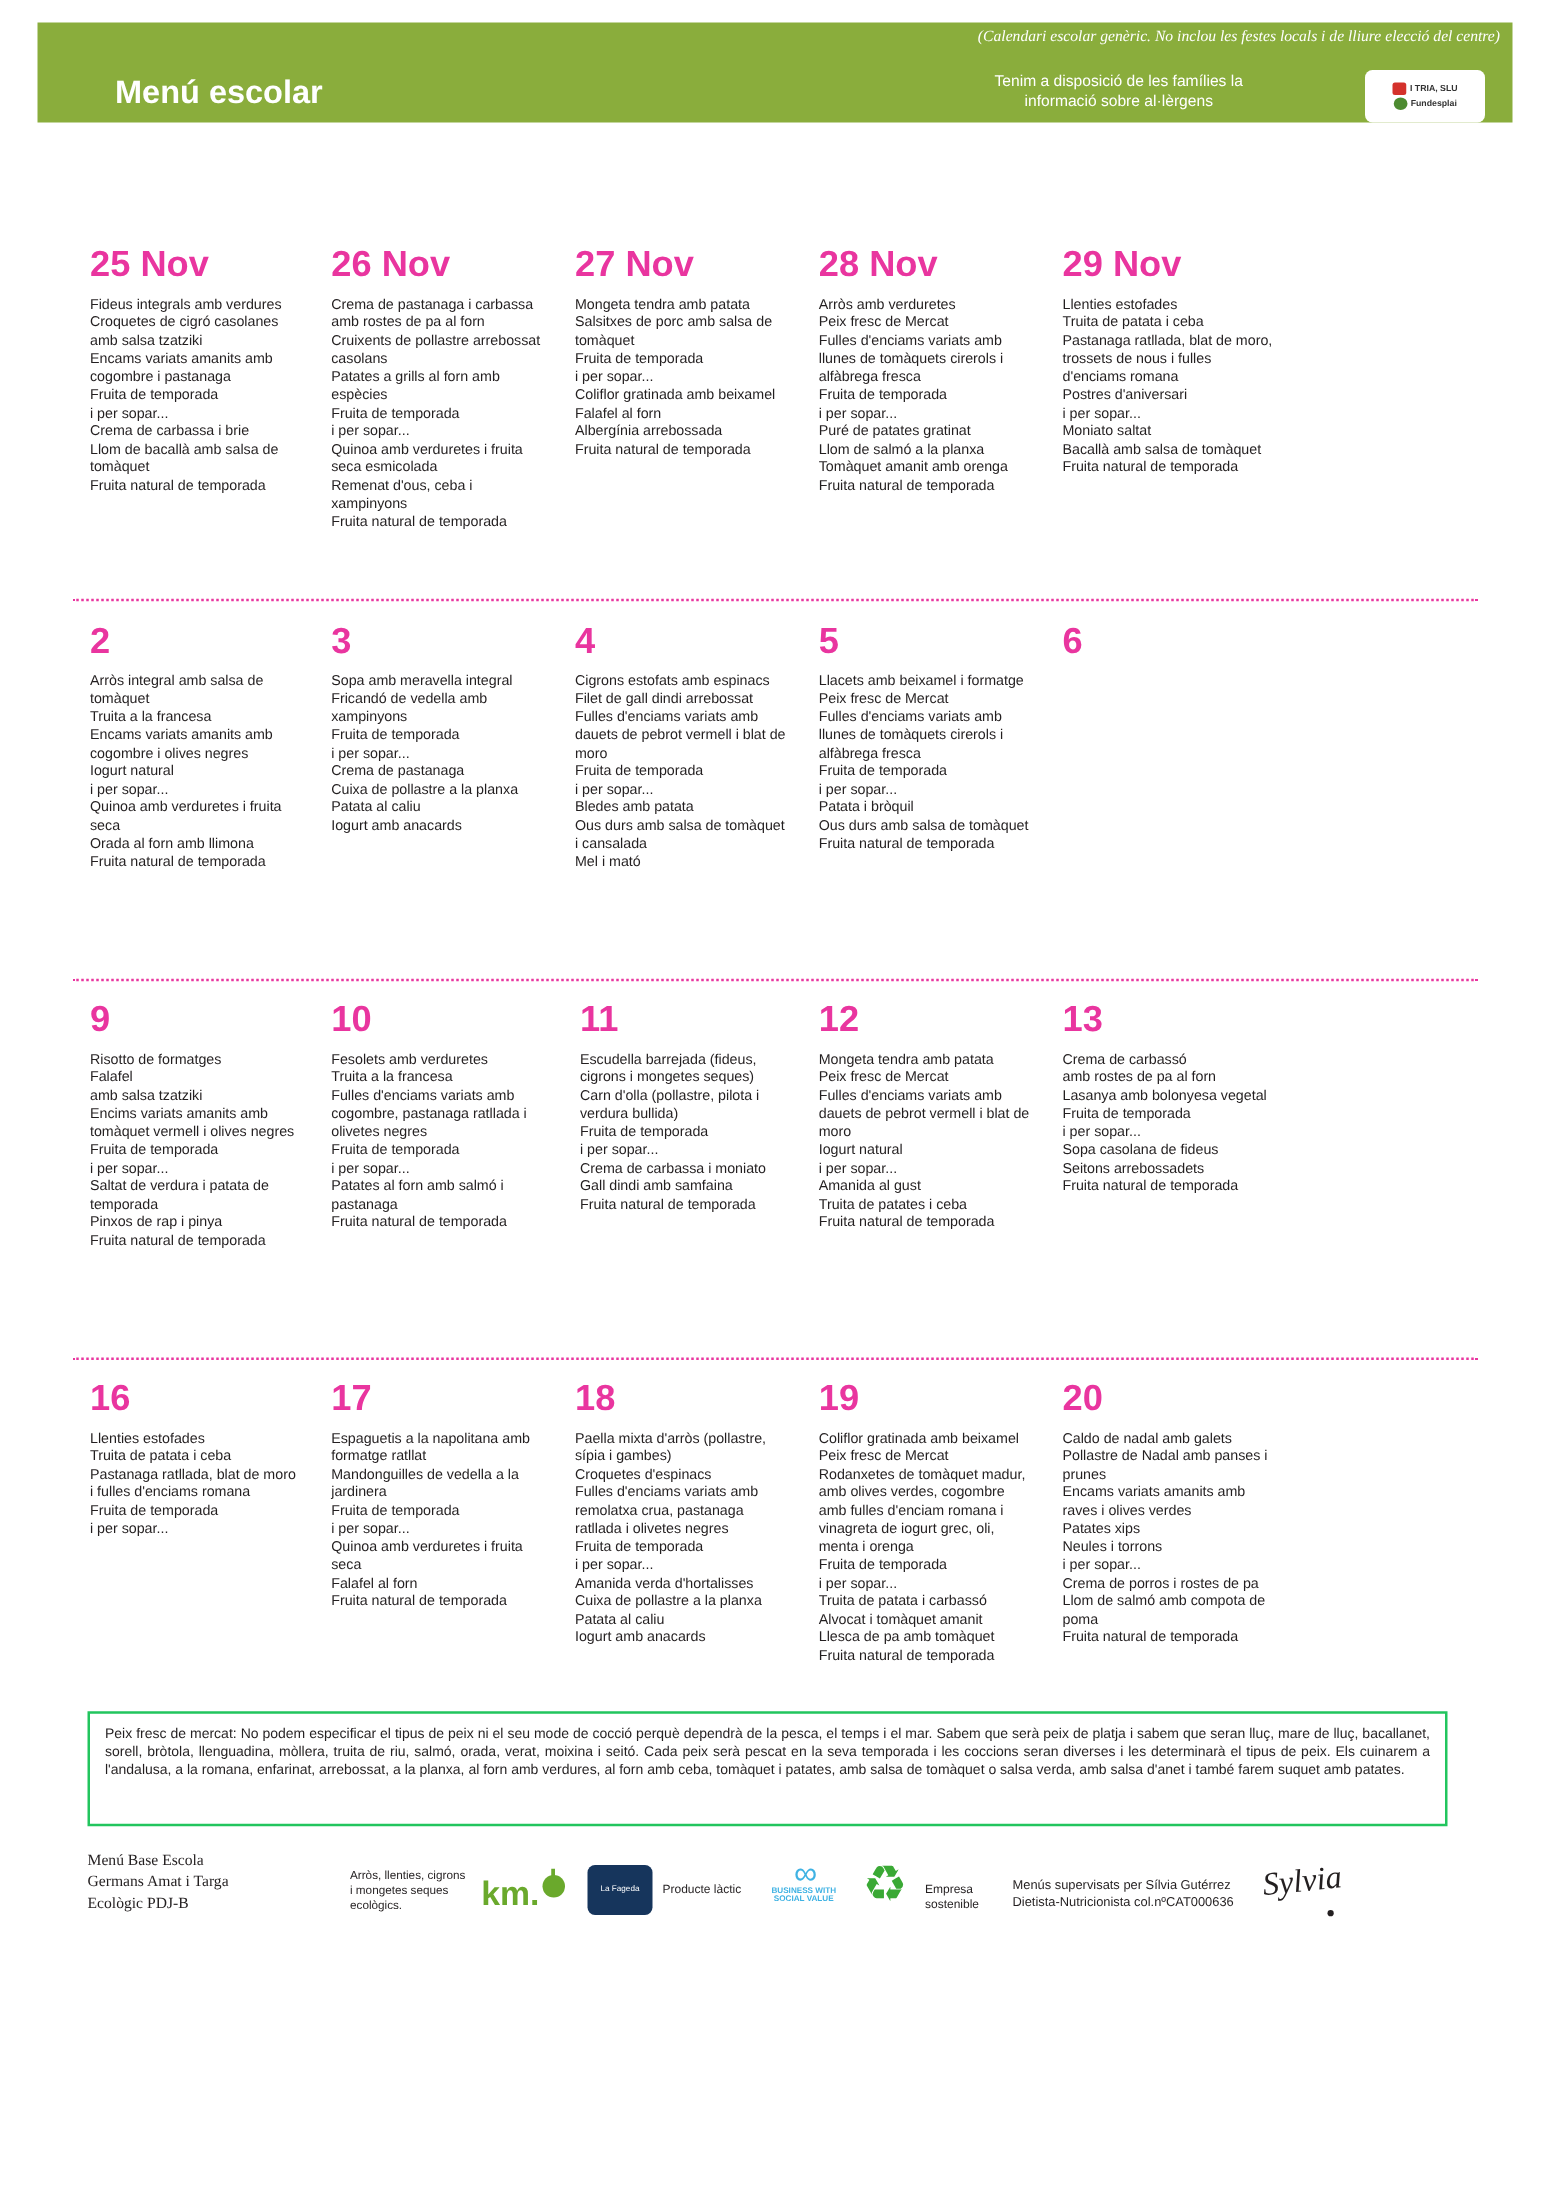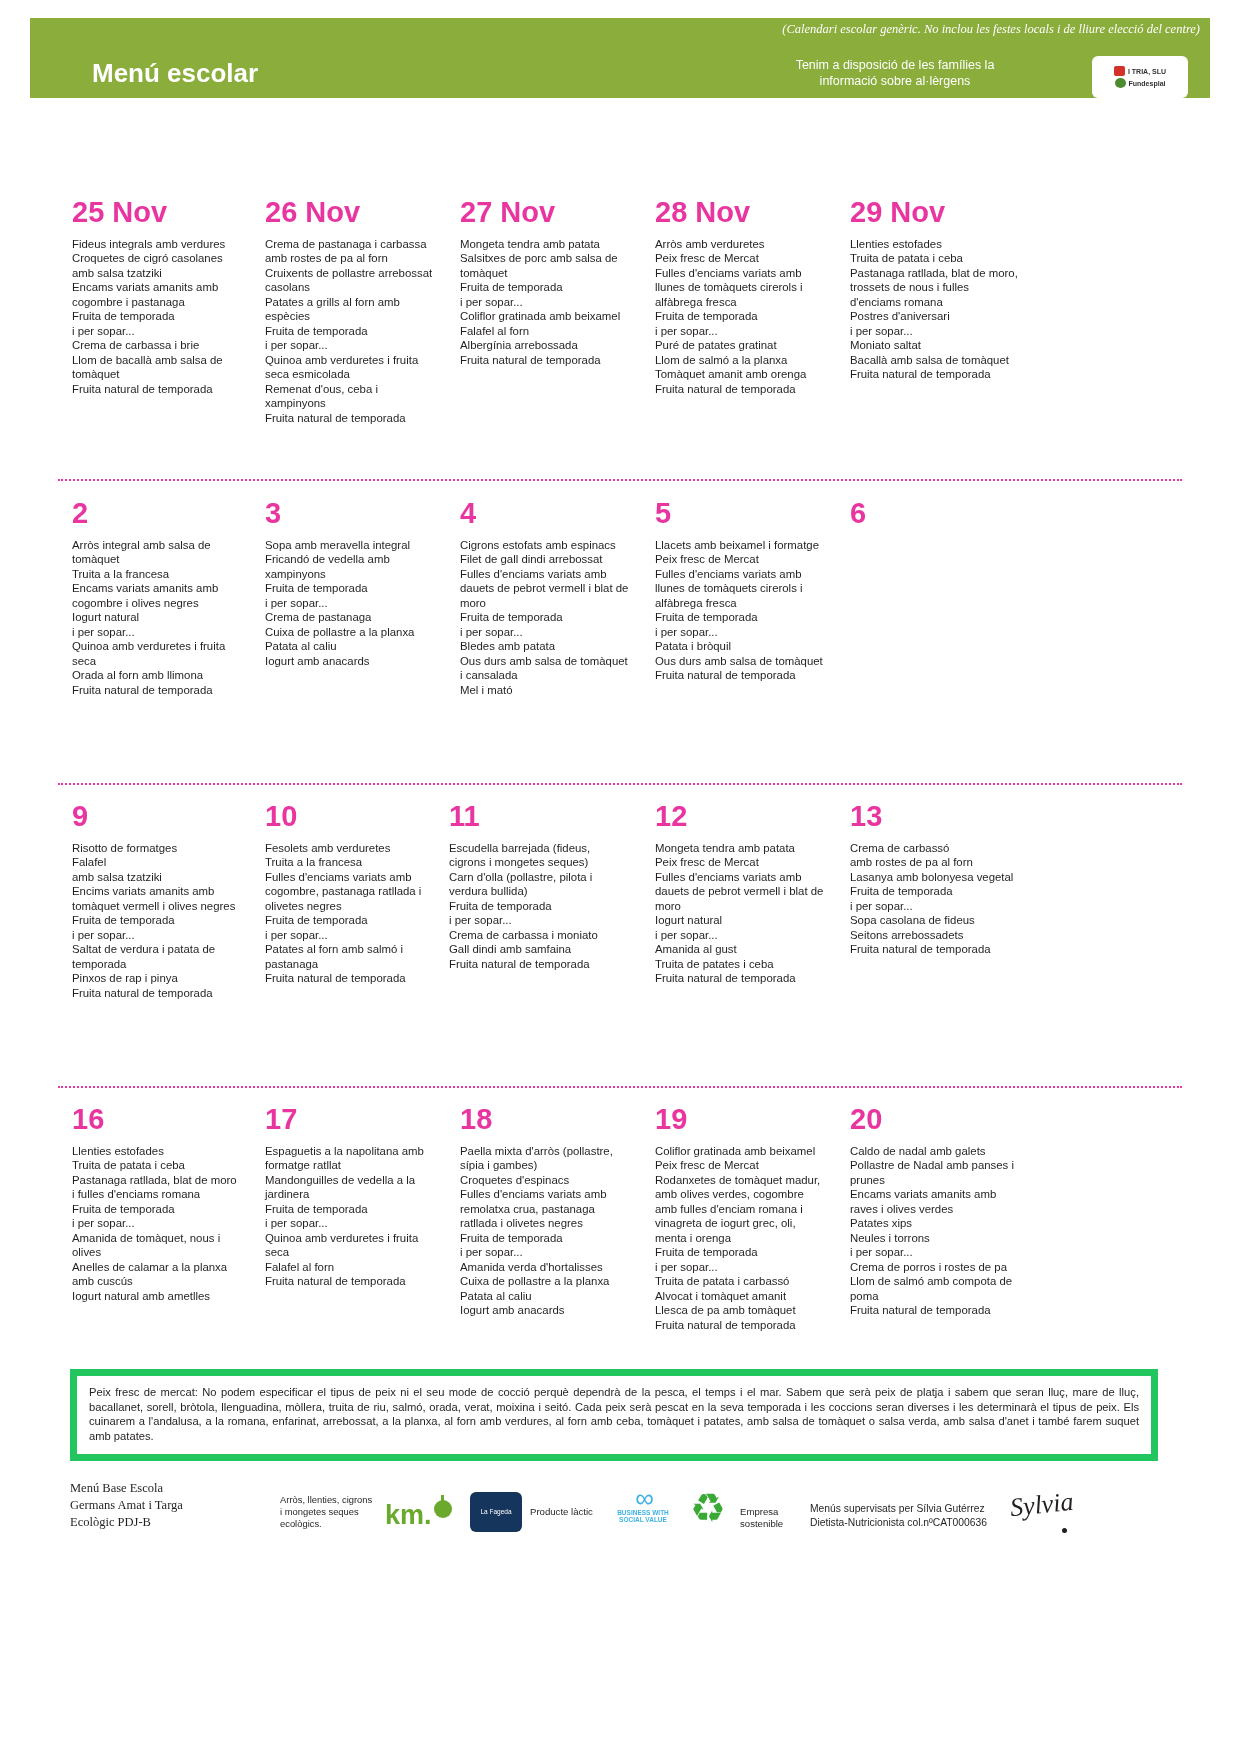--- a/index.html
+++ b/index.html
@@ -311,7 +311,7 @@
 pastanaga
 Fruita natural de temporada</div>
     </div>
-    <div class="cell" style="left:449px;top:789px;">
+    <div class="cell" style="left:464px;top:789px;">
       <div class="daynum">11</div>
       <div class="menu">Escudella barrejada (fideus,
 cigrons i mongetes seques)

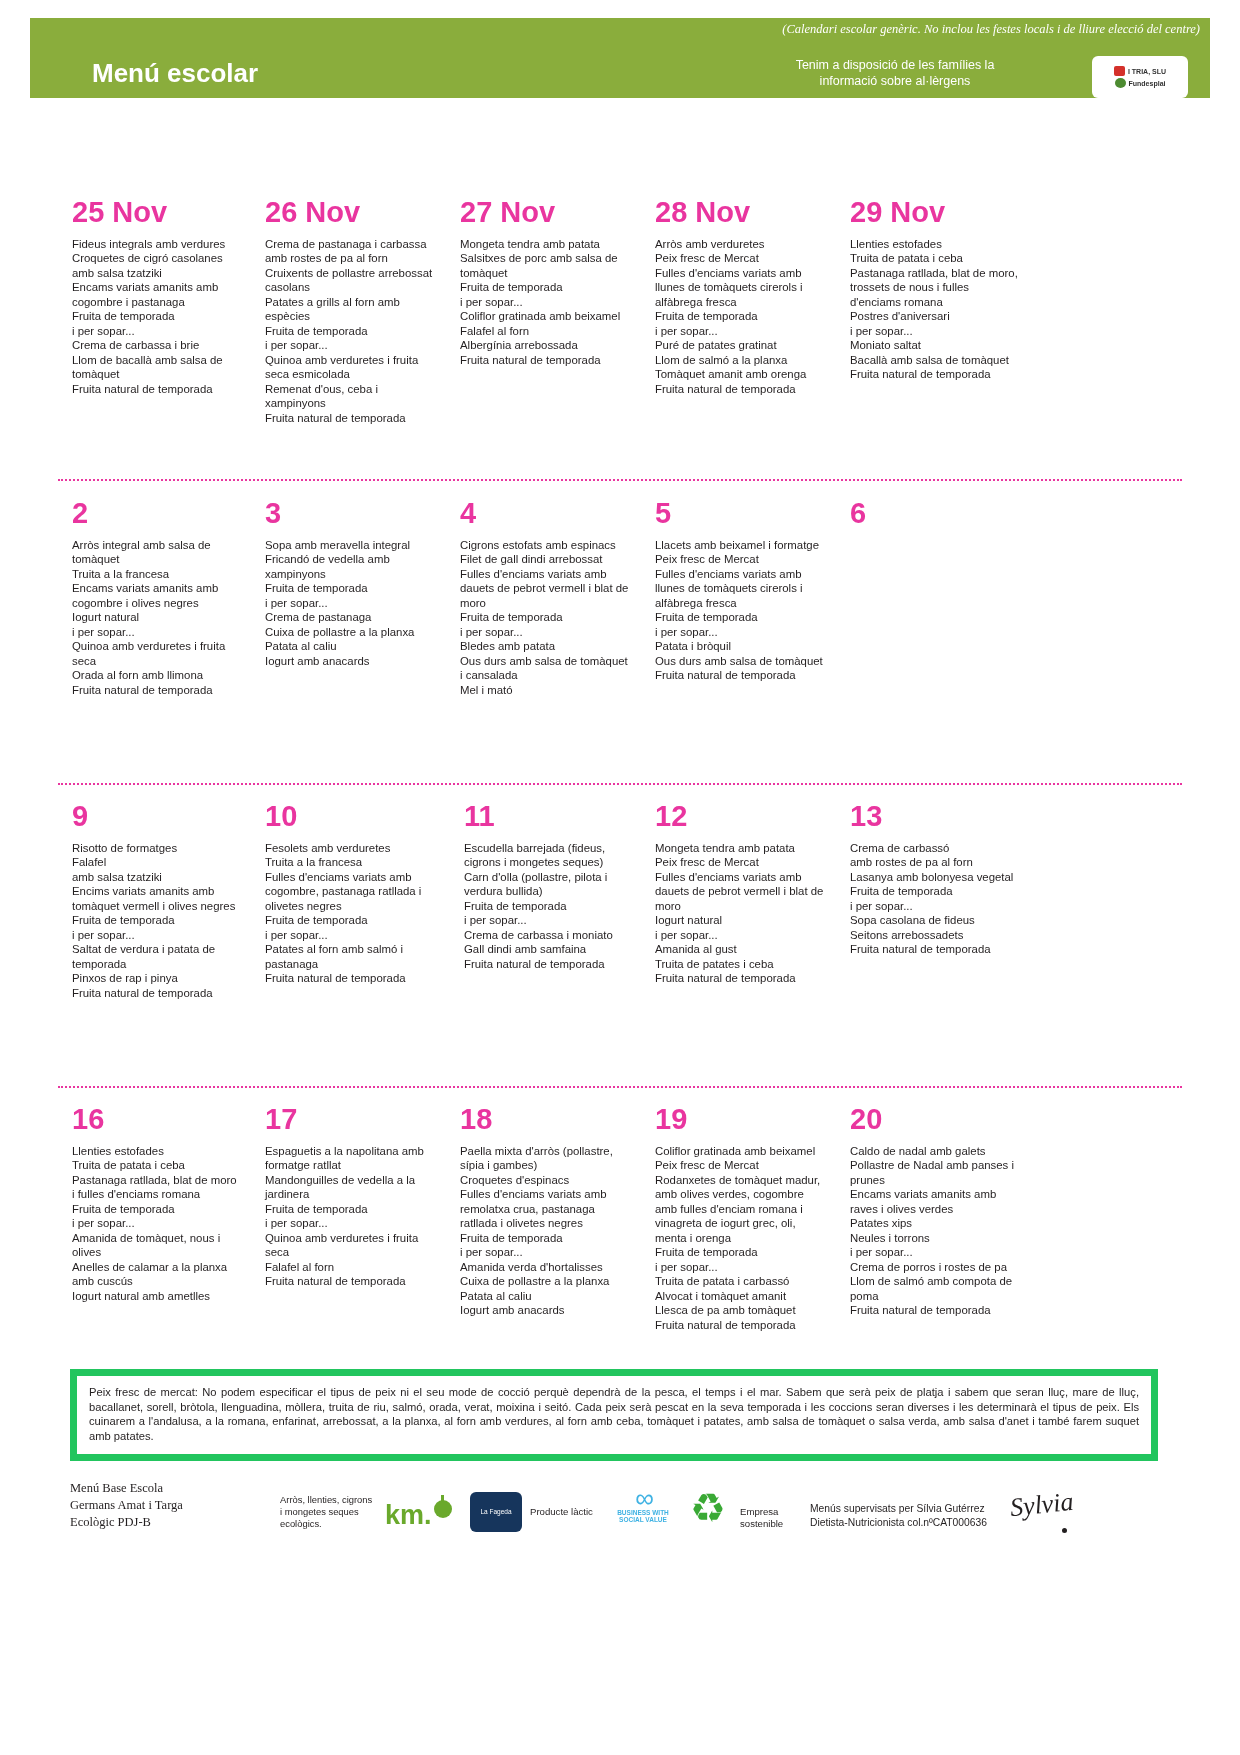--- a/index.html
+++ b/index.html
@@ -362,11 +362,6 @@
 Fruita de temporada</div>
       <div class="gap"></div>
       <div class="menu">i per sopar...</div>
-      <div class="menu">Amanida de tomàquet, nous i
-olives
-Anelles de calamar a la planxa
-amb cuscús
-Iogurt natural amb ametlles</div>
     </div>
     <div class="cell" style="left:265px;top:1092px;">
       <div class="daynum">17</div>

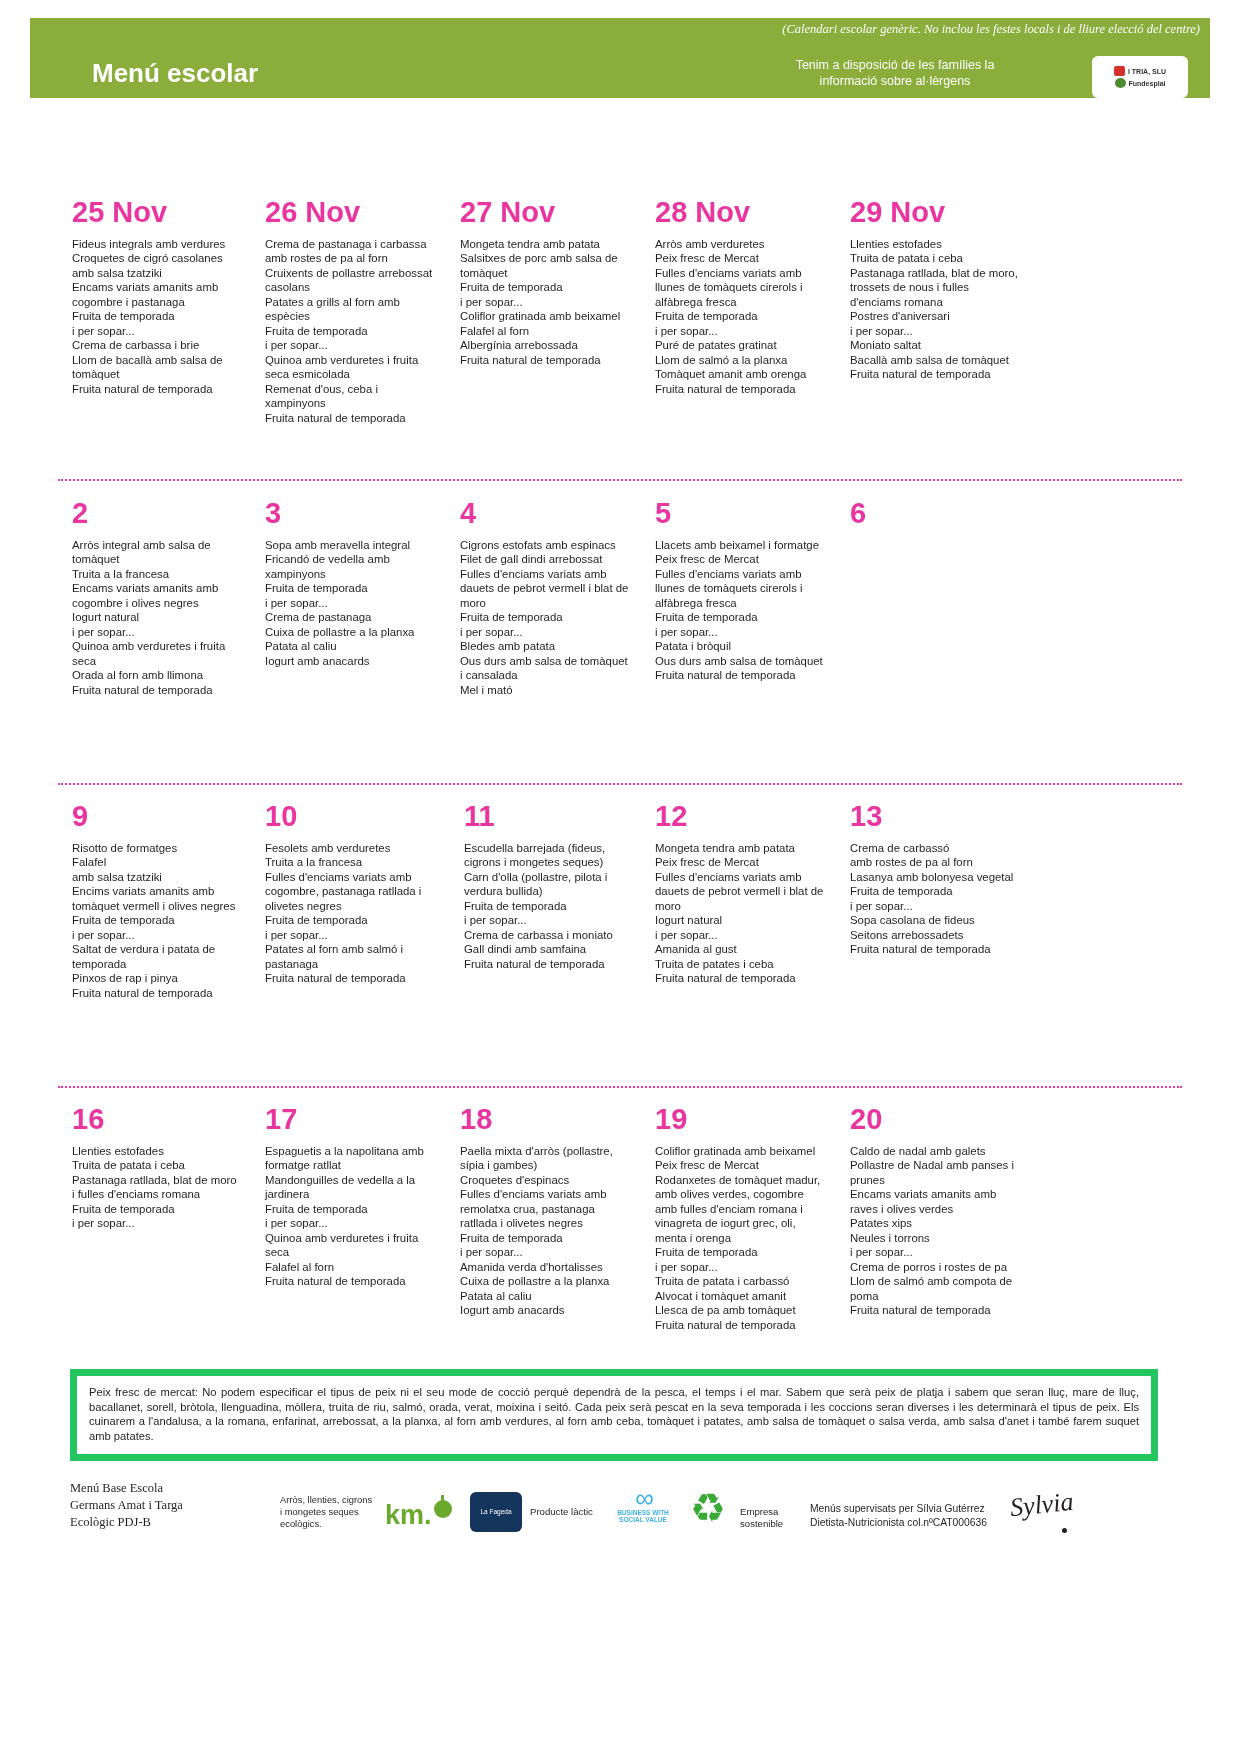--- a/index.html
+++ b/index.html
@@ -76,7 +76,7 @@
   
   .notebox {
     position:absolute; left:70px; top:1369px; width:1088px; height:92px;
-    border:7px solid #22c55e; padding:9px 12px;
+    border:2px solid #22c55e; padding:9px 12px;
     font-size:11.2px; line-height:1.3; text-align:justify;
   }
 

